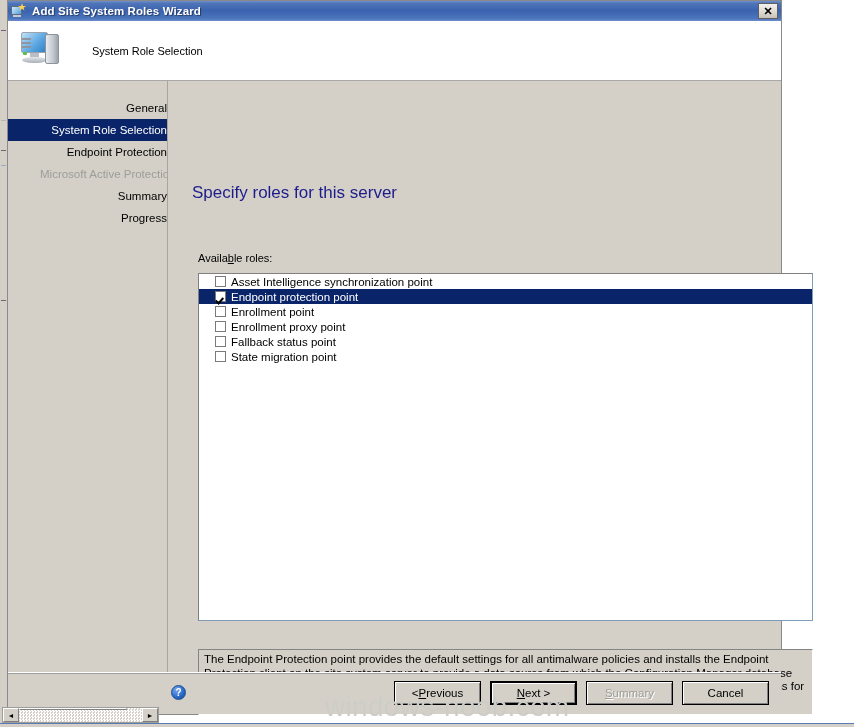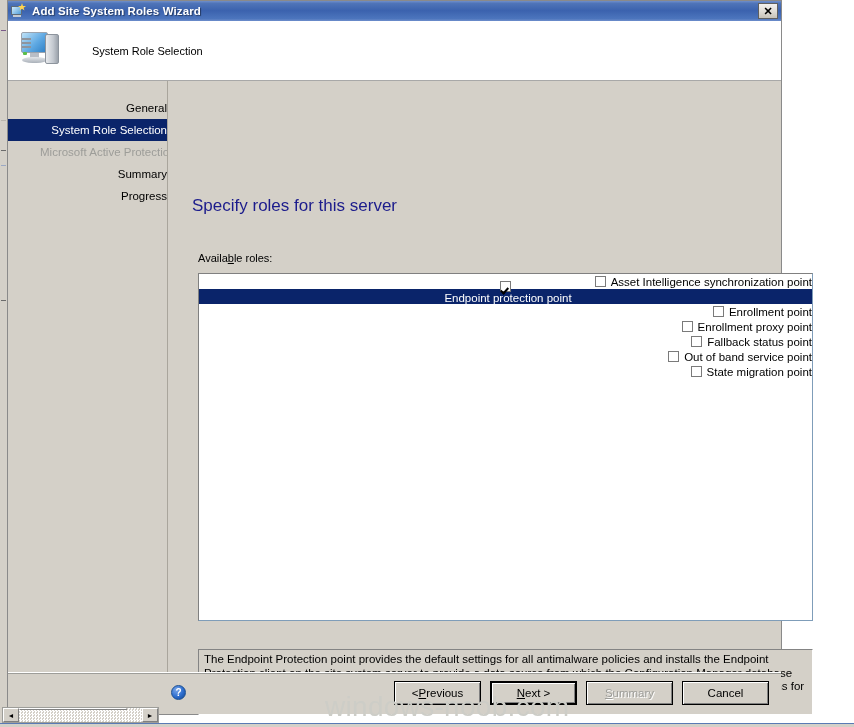--- a/index.html
+++ b/index.html
@@ -463,6 +463,7 @@
     <div class="sidebar">
       <div class="nav-item">General</div>
       <div class="nav-item selected">System Role Selection</div>
+      <div class="nav-item indent">Endpoint Protection</div>
       <div class="nav-item indent disabled">Microsoft Active Protection Service</div>
       <div class="nav-item">Summary</div>
       <div class="nav-item">Progress</div>

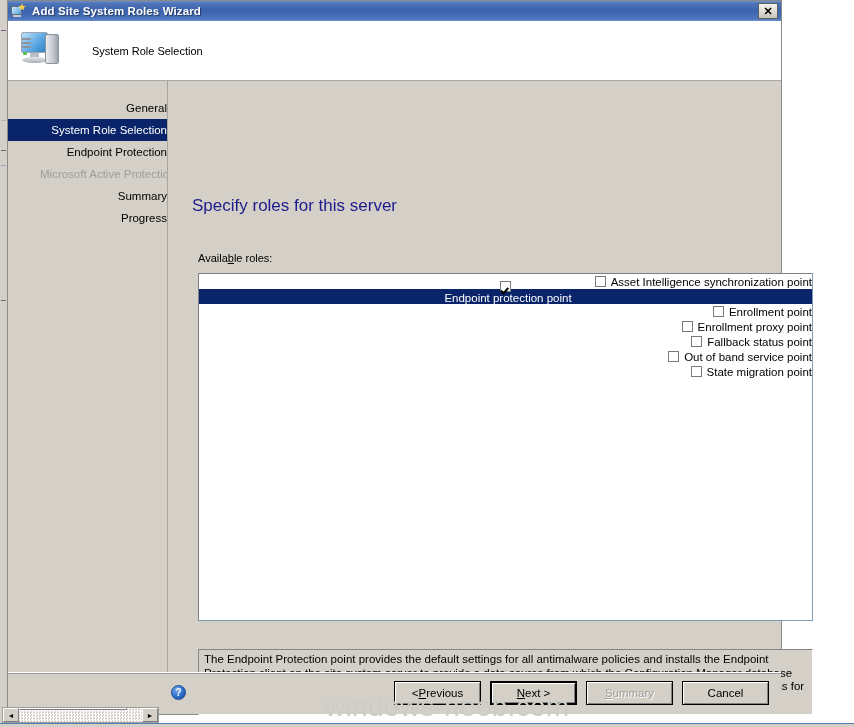--- a/index.html
+++ b/index.html
@@ -153,7 +153,7 @@
   .page-heading {
     position: absolute;
     left: 24px;
-    top: 115px;
+    top: 102px;
     font-size: 17px;
     color: #1c1c8c;
     font-family: "Liberation Sans", sans-serif;

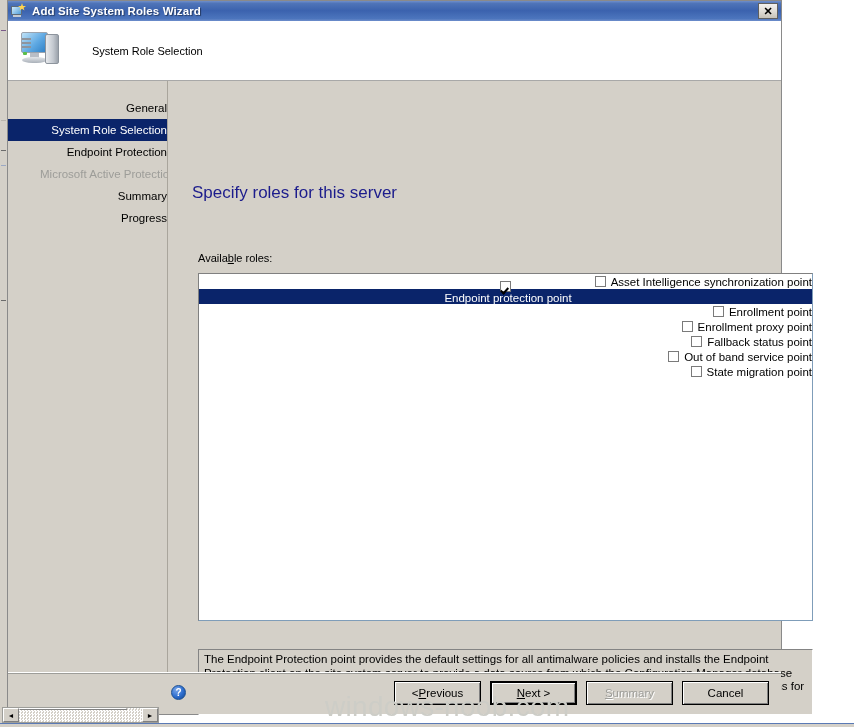--- a/index.html
+++ b/index.html
@@ -185,11 +185,10 @@
     height: 15px;
     display: flex;
     align-items: center;
-    padding-left: 5px;
+    padding-left: 16px;
     font-size: 11.5px;
     color: #000000;
     cursor: default;
-    justify-content: flex-end;
   }
   .role-row.selected {
     background: #0a246a;

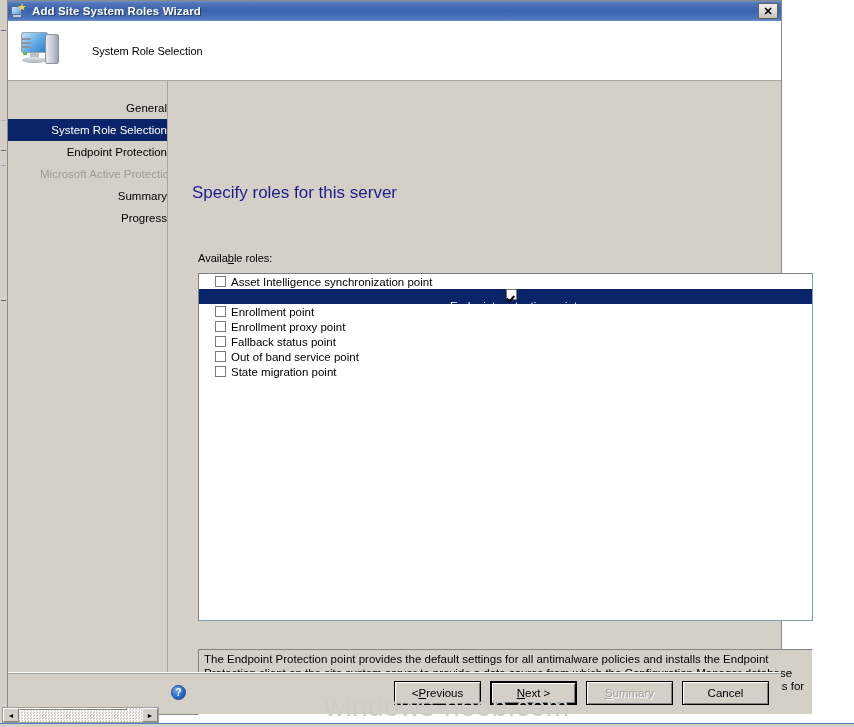--- a/index.html
+++ b/index.html
@@ -193,7 +193,6 @@
   .role-row.selected {
     background: #0a246a;
     color: #ffffff;
-    flex-direction: column;
   }
   .cbox {
     width: 11px; height: 11px;

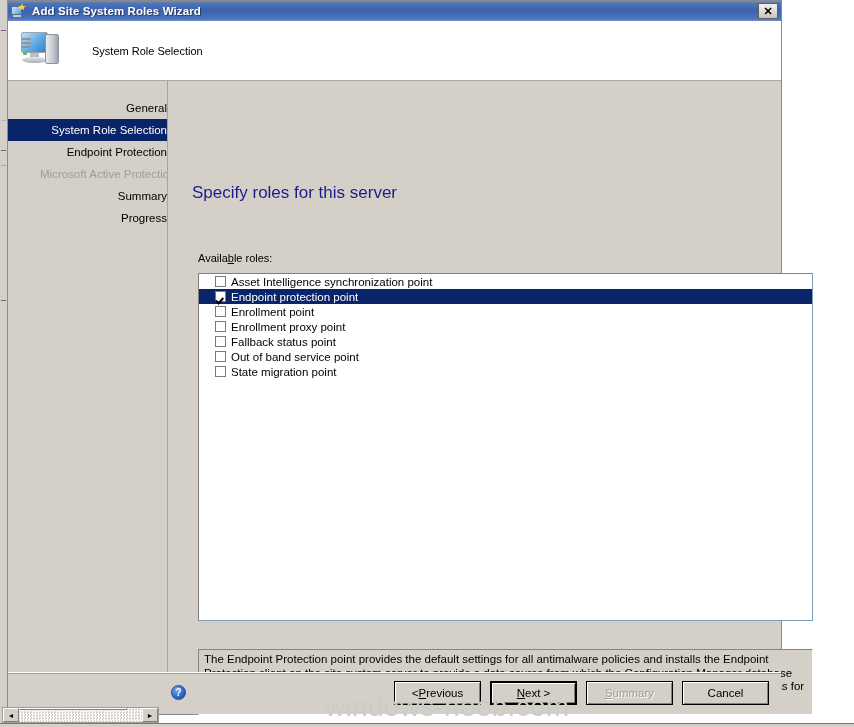--- a/index.html
+++ b/index.html
@@ -496,10 +496,6 @@
         </div>
         <div class="role-row">
           <span class="cbox"></span>
-          <span class="role-label">Out of band service point</span>
-        </div>
-        <div class="role-row">
-          <span class="cbox"></span>
           <span class="role-label">State migration point</span>
         </div>
       </div>

